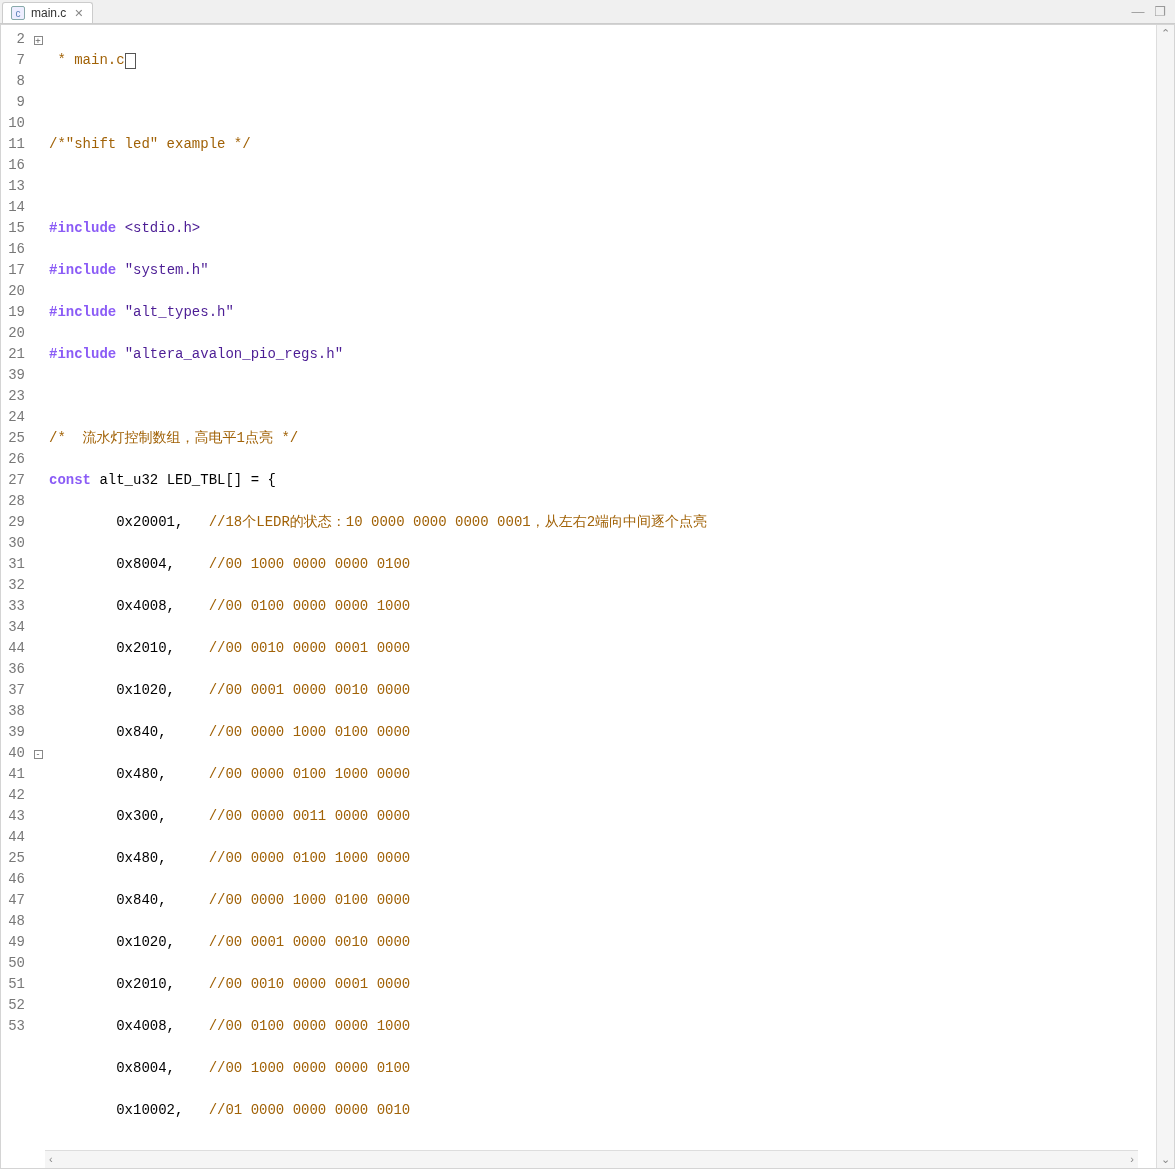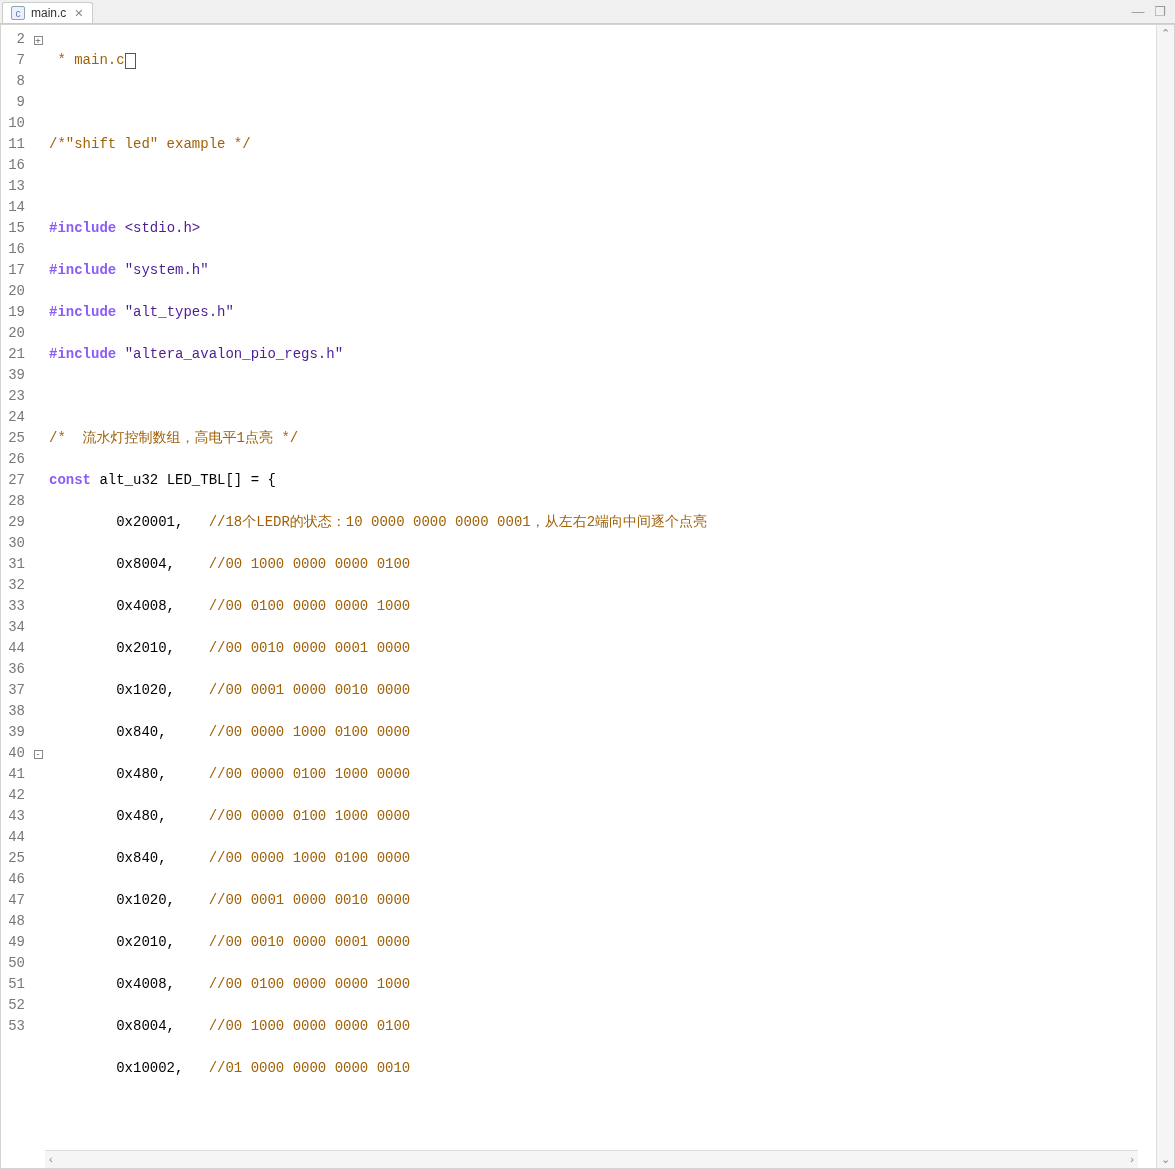--- a/index.html
+++ b/index.html
@@ -163,6 +163,7 @@
 <span class="line"><span>        0x1020,    </span><span class="cm">//00 0001 0000 0010 0000</span></span>
 <span class="line"><span>        0x840,     </span><span class="cm">//00 0000 1000 0100 0000</span></span>
 <span class="line"><span>        0x480,     </span><span class="cm">//00 0000 0100 1000 0000</span></span>
+<span class="line"><span>        0x300,     </span><span class="cm">//00 0000 0011 0000 0000</span></span>
 <span class="line"><span>        0x480,     </span><span class="cm">//00 0000 0100 1000 0000</span></span>
 <span class="line"><span>        0x840,     </span><span class="cm">//00 0000 1000 0100 0000</span></span>
 <span class="line"><span>        0x1020,    </span><span class="cm">//00 0001 0000 0010 0000</span></span>

